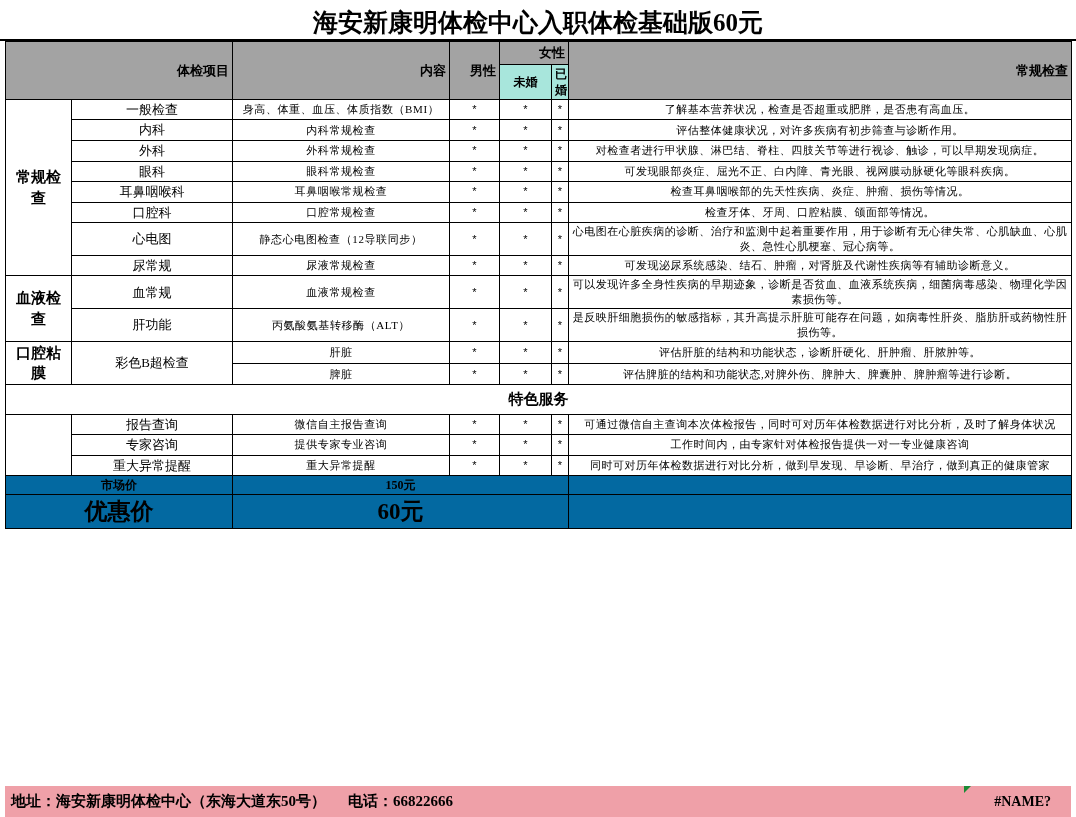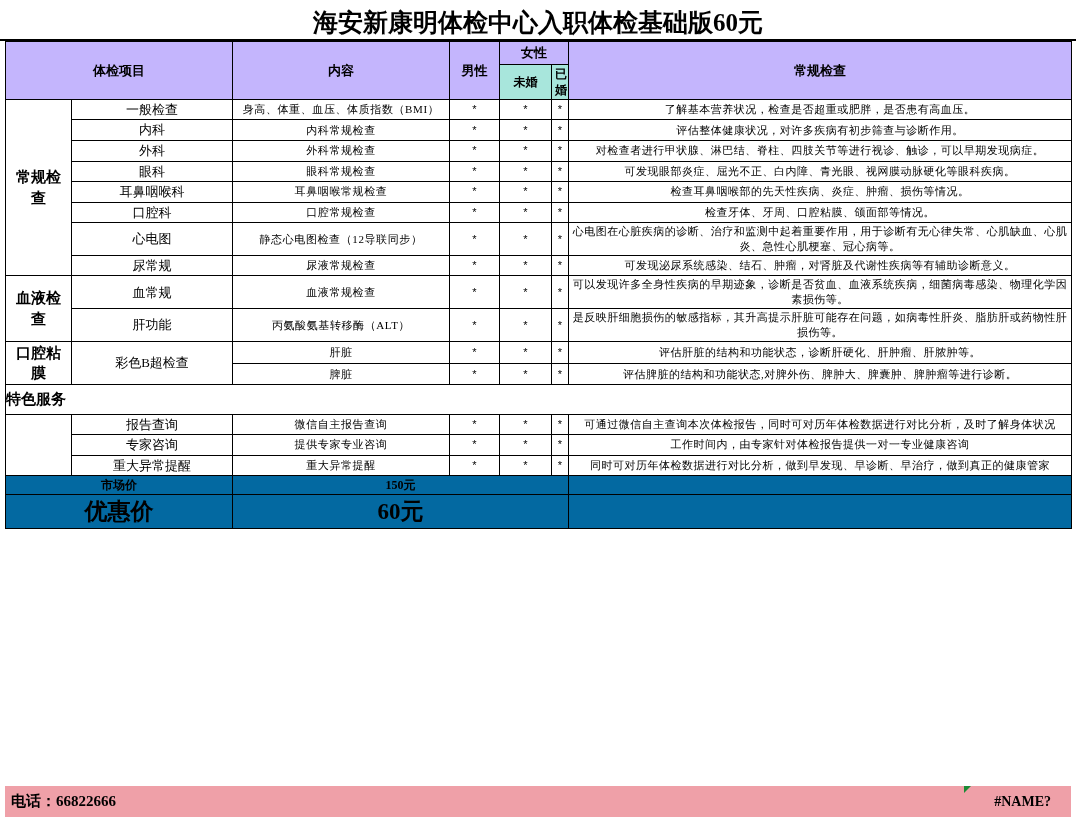--- a/index.html
+++ b/index.html
@@ -71,10 +71,11 @@
 
   
   tr.head td {
-    background: #c4b5fd;
+    background: #a3a3a3;
     font-weight: bold;
     font-size: 13px;
     padding: 2px 3px;
+    text-align: right;
   }
   td.head-sub {
     background: #A8E6DC;

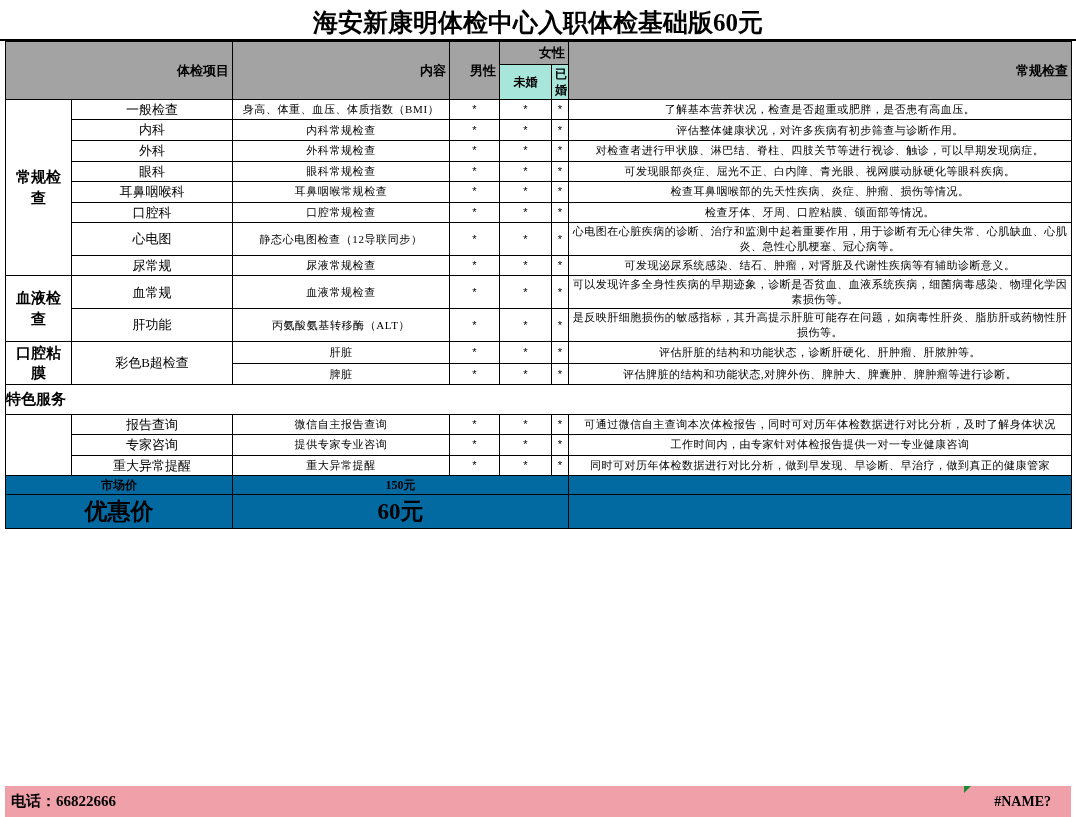--- a/index.html
+++ b/index.html
@@ -117,7 +117,7 @@
   tr.special td {
     font-weight: bold;
     font-size: 15px;
-    text-align: left;
+    text-align: center;
     padding: 4px 0;
   }
 

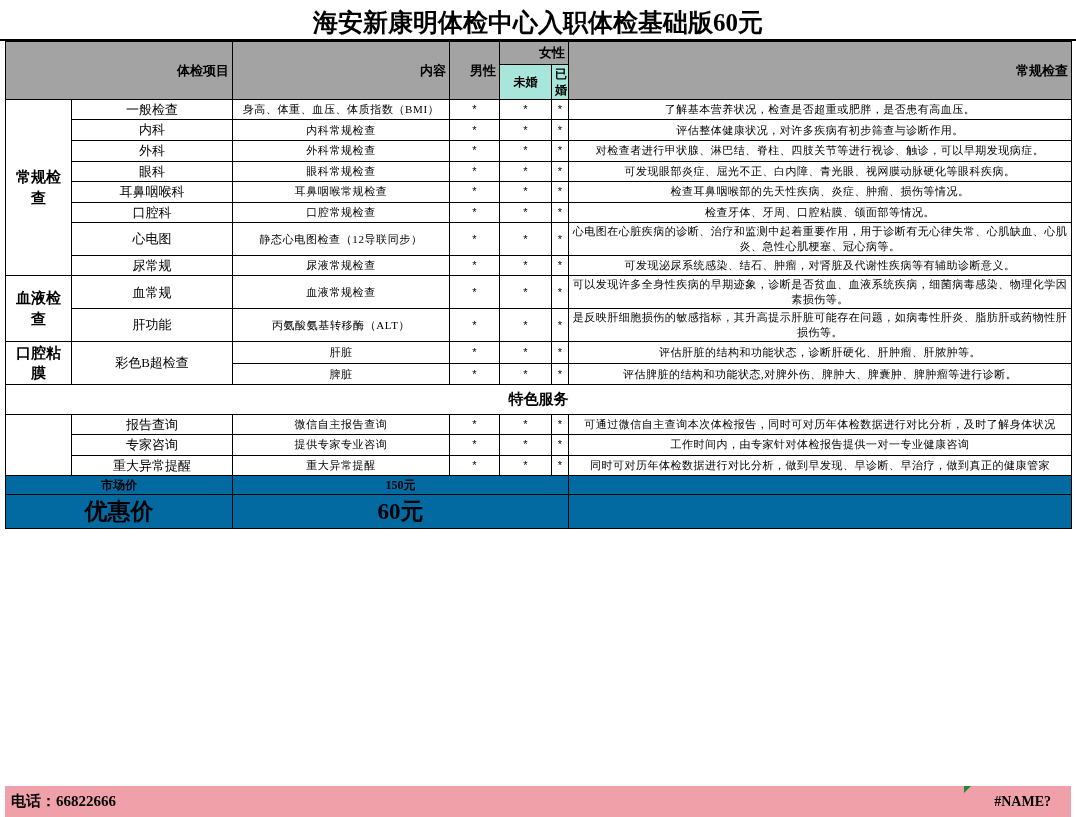--- a/index.html
+++ b/index.html
@@ -349,6 +349,7 @@
 
 <div class="footer">
   <div class="footer-left">
+    <span>地址：海安新康明体检中心（东海大道东50号）</span>
     <span>电话：66822666</span>
   </div>
   <div class="footer-right">#NAME?</div>

